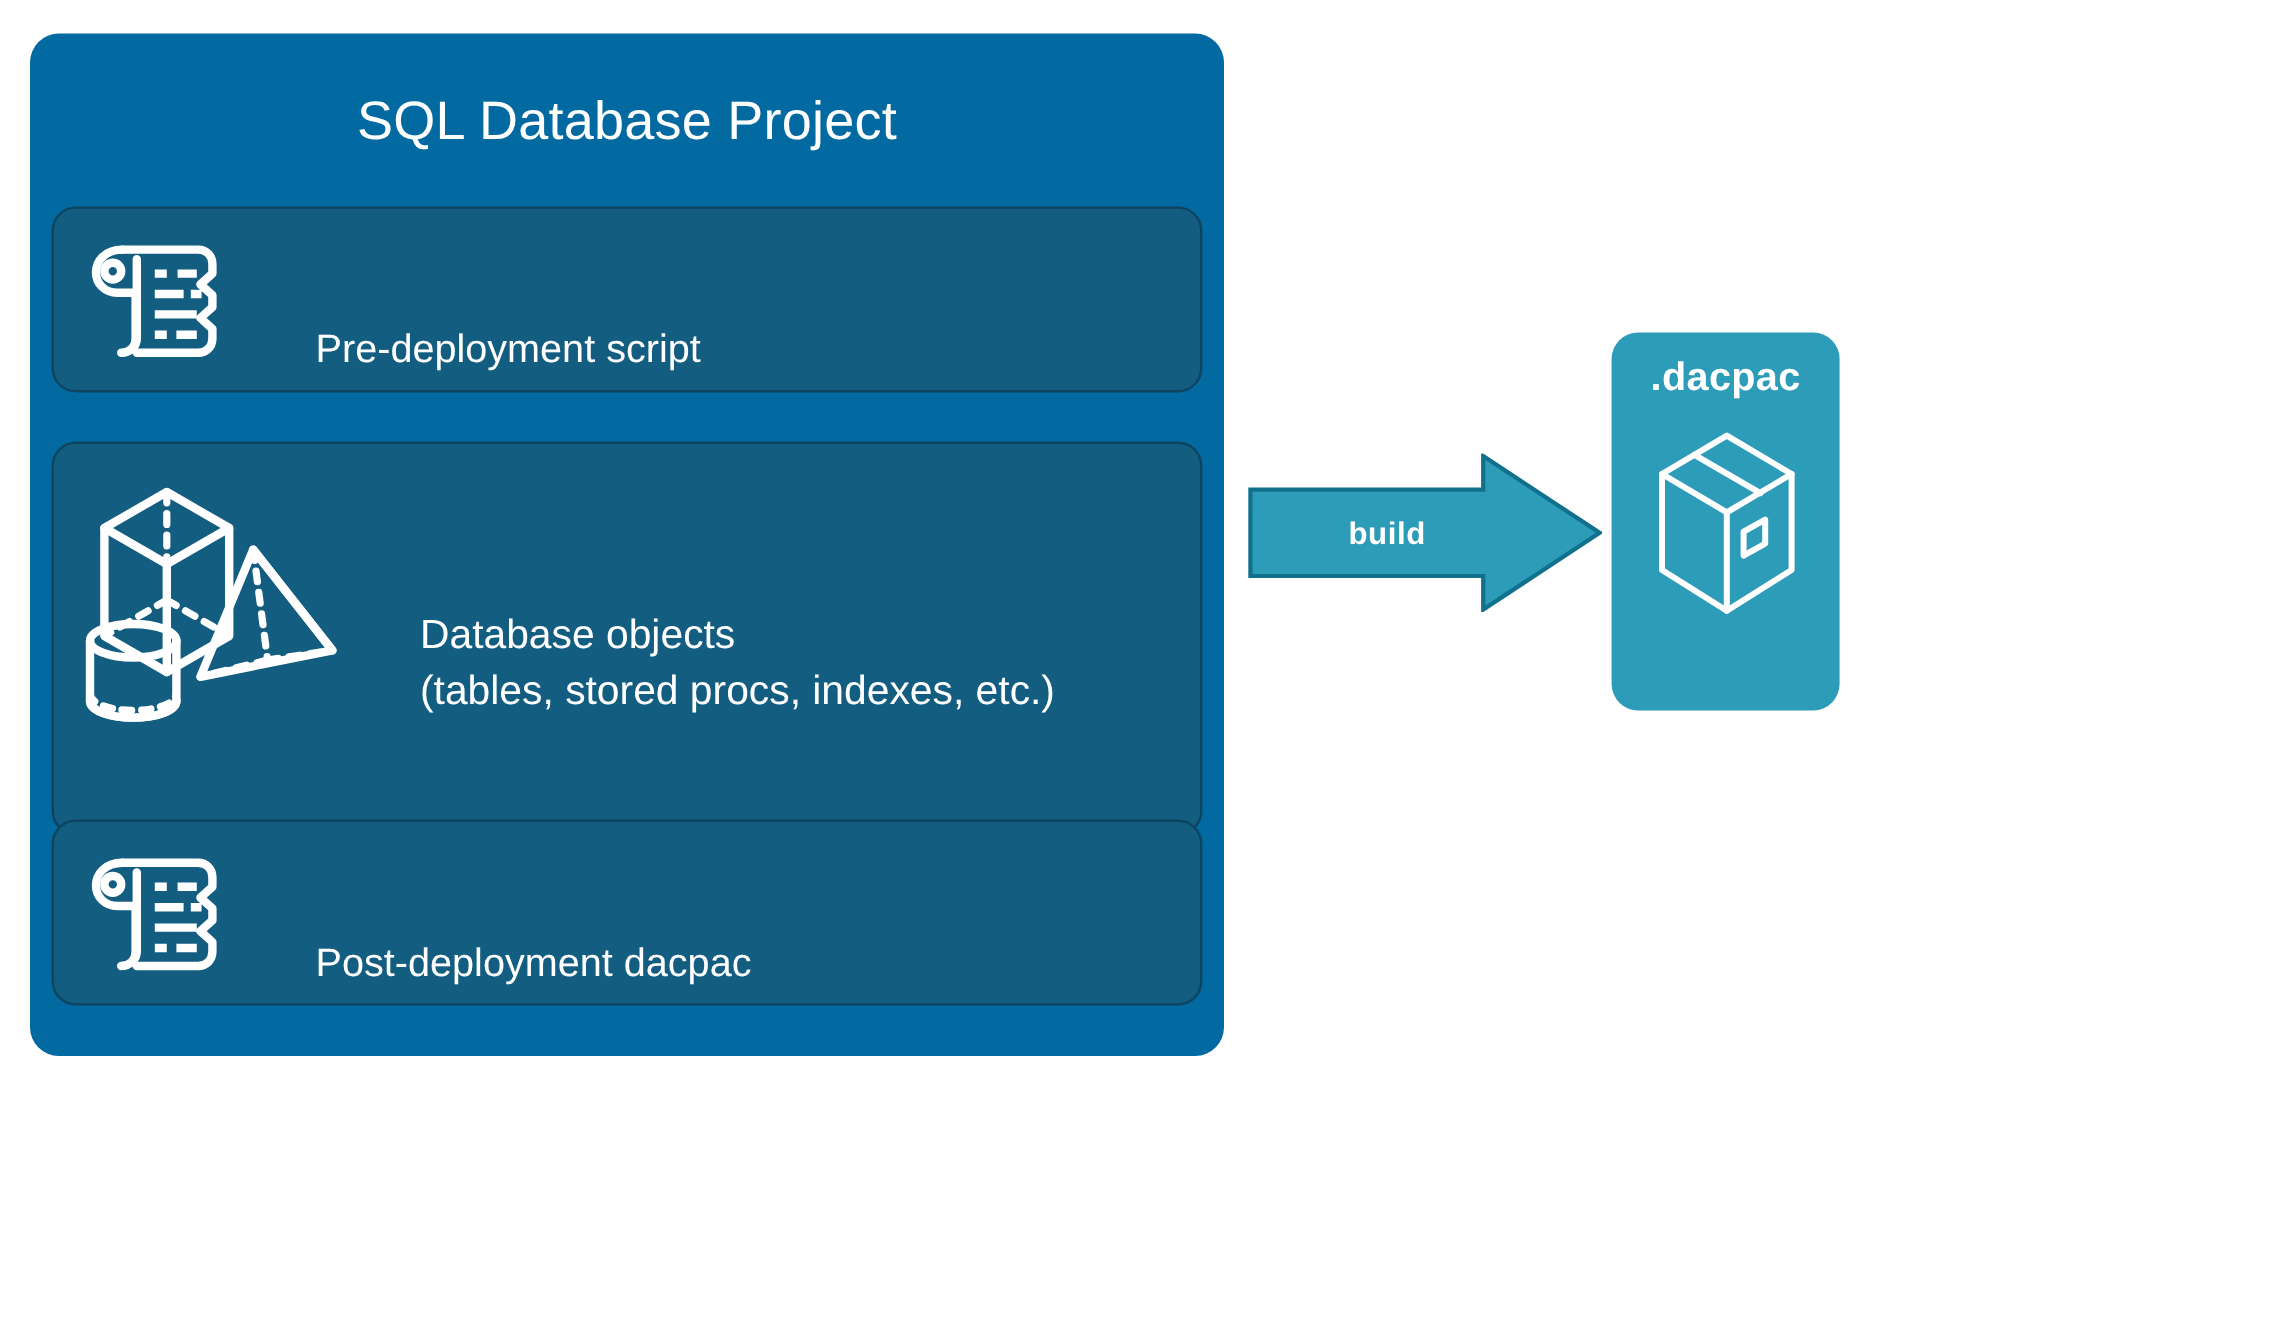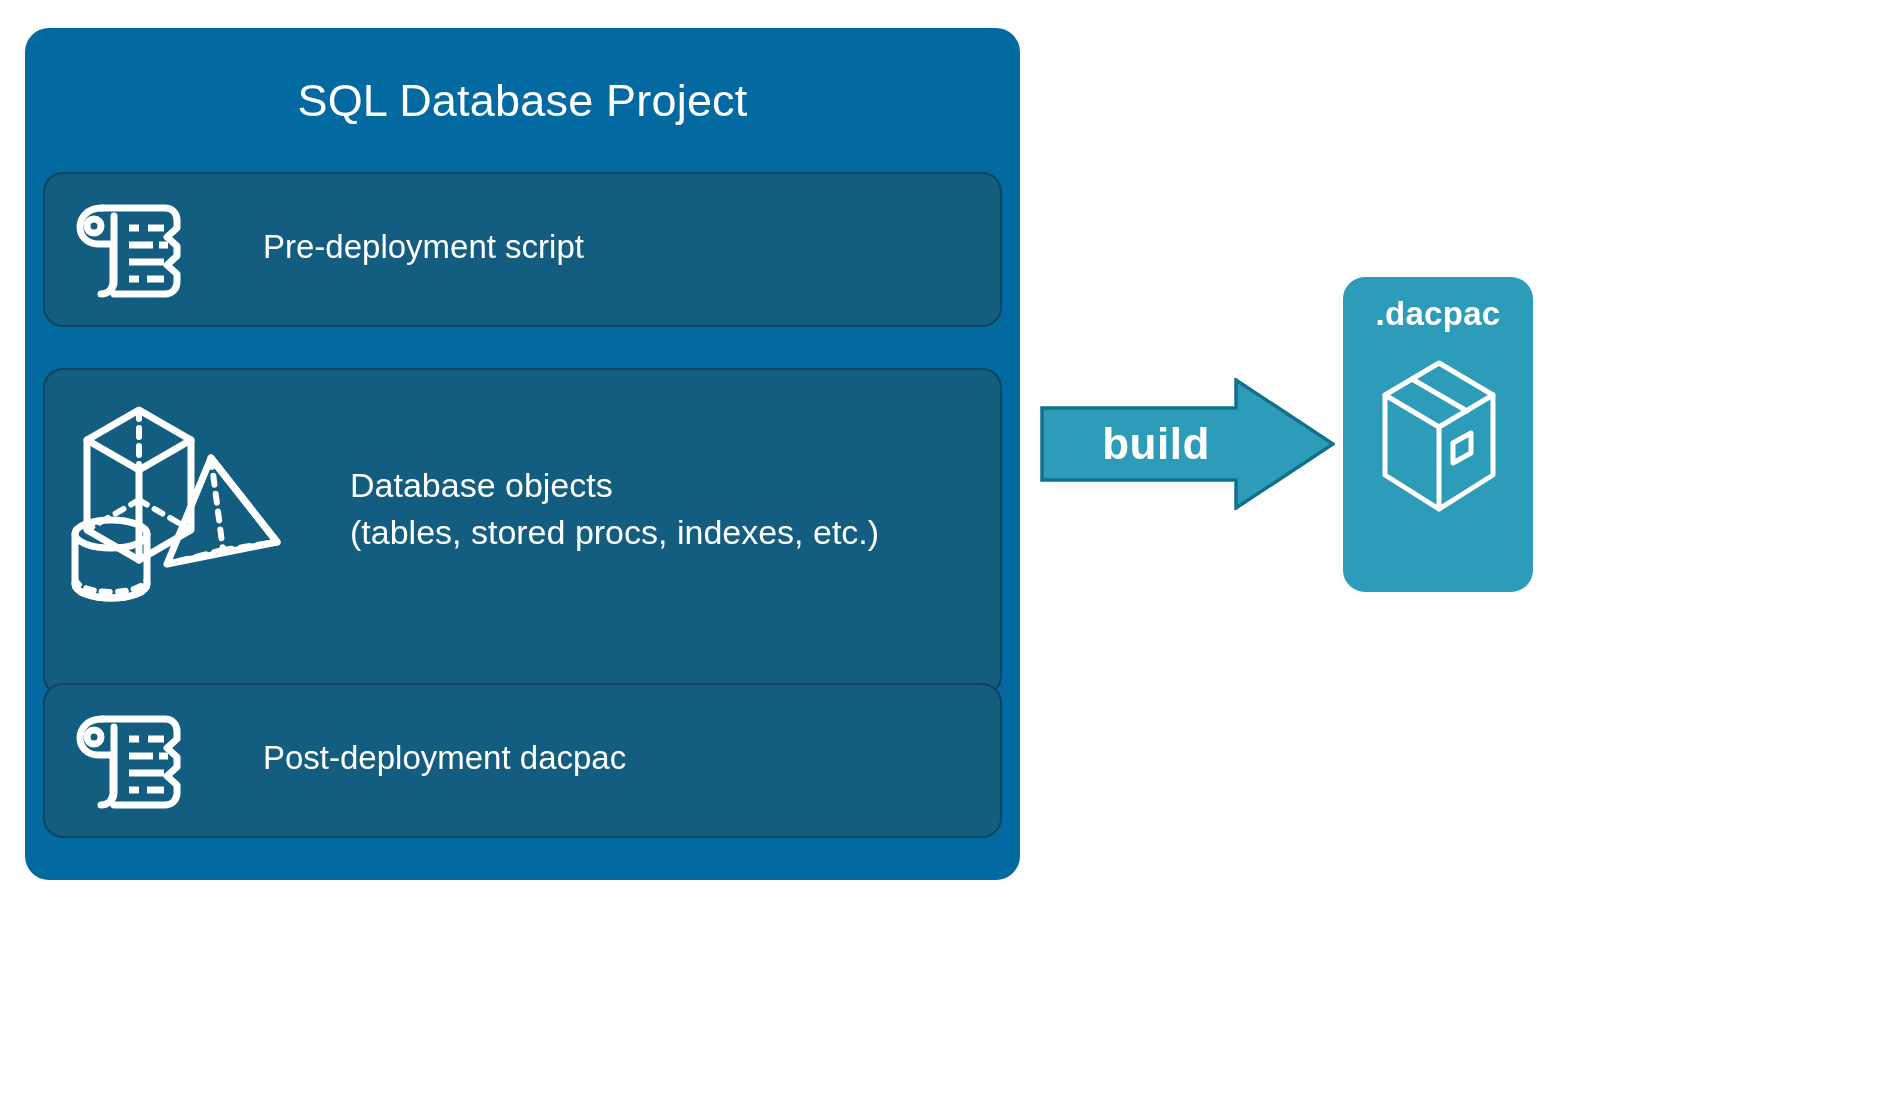--- a/index.html
+++ b/index.html
@@ -53,6 +53,7 @@
     font-size:33px;
     line-height:45px;
     white-space:pre-line;
+    margin-top:44px;
   }
   .row-pre .row-label  {left:218px;top:50px;}
   .row-post .row-label {left:218px;top:50px;}

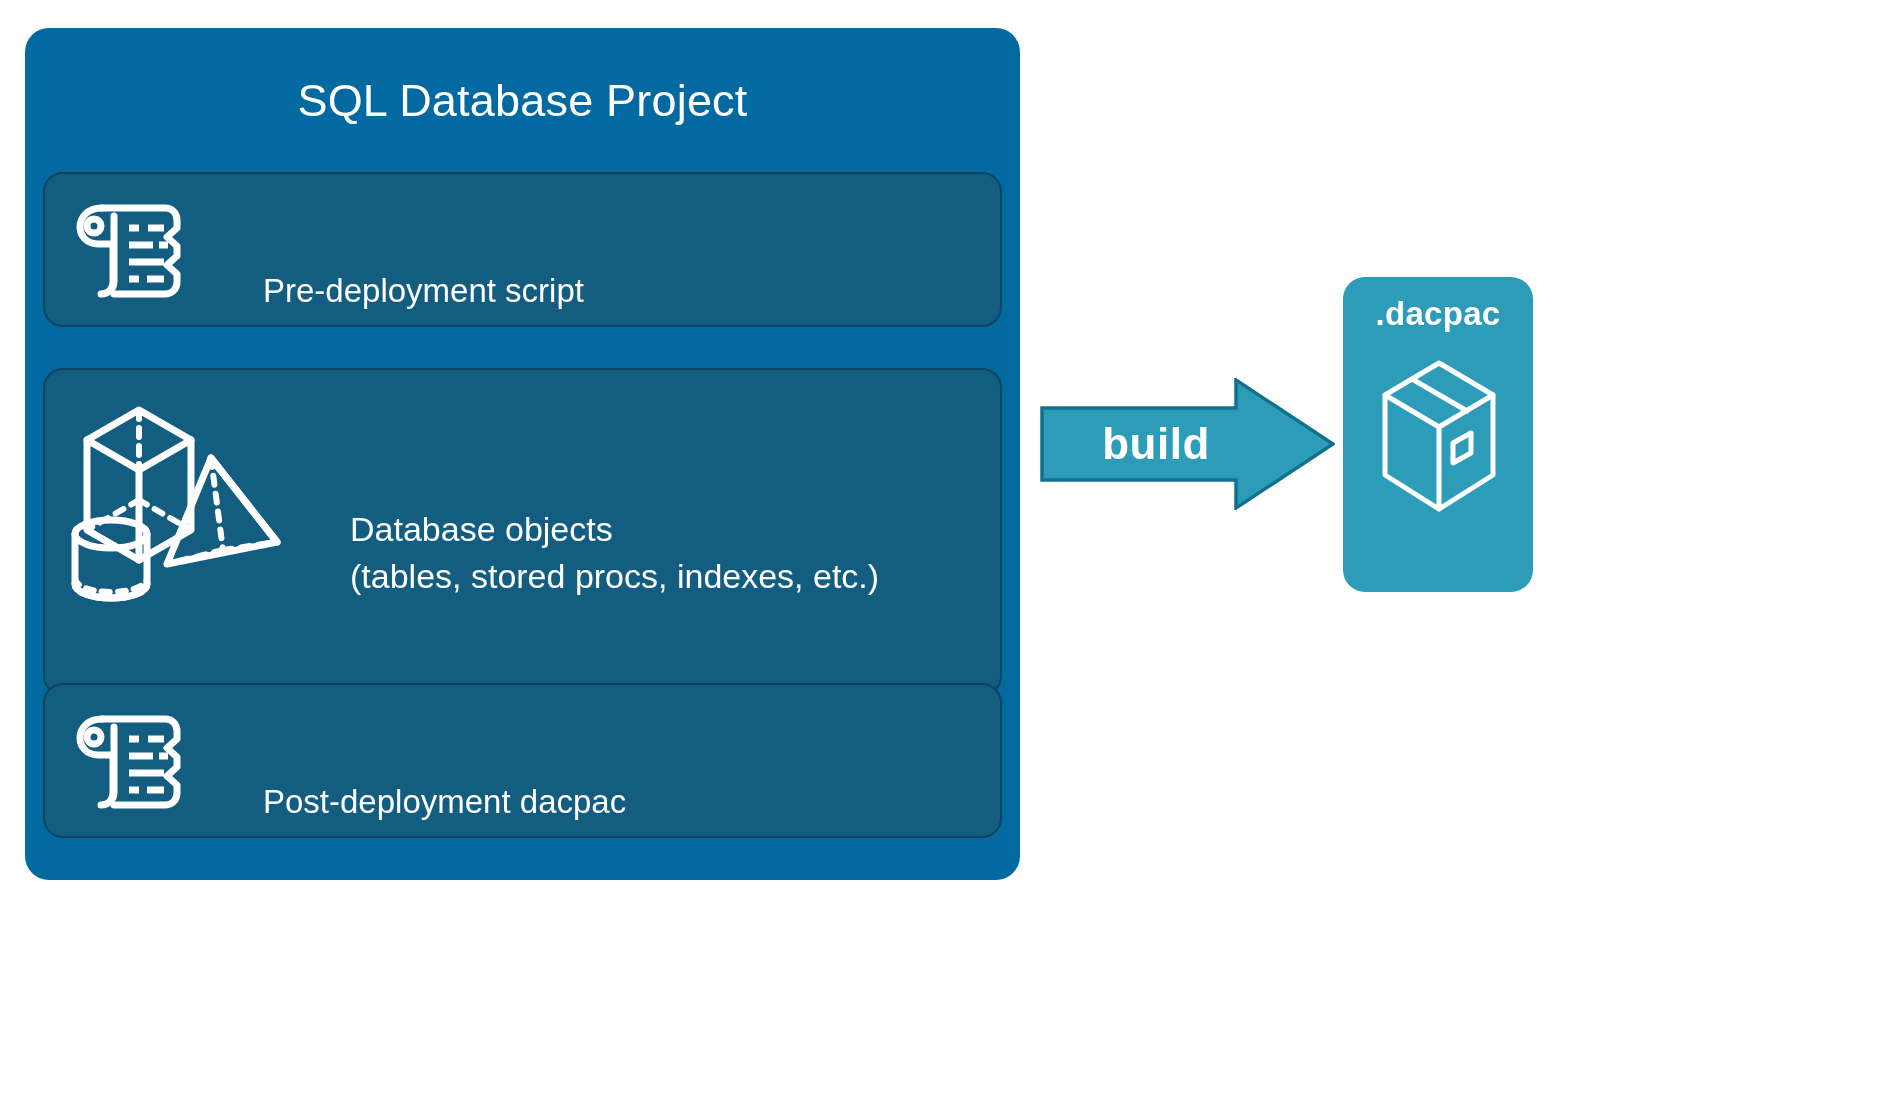--- a/index.html
+++ b/index.html
@@ -75,7 +75,7 @@
     width:232px;height:132px;
     display:flex;align-items:center;justify-content:center;
     color:#ffffff;
-    font-size:44px;
+    font-size:26px;
     font-weight:bold;
     letter-spacing:0.5px;
     pointer-events:none;

